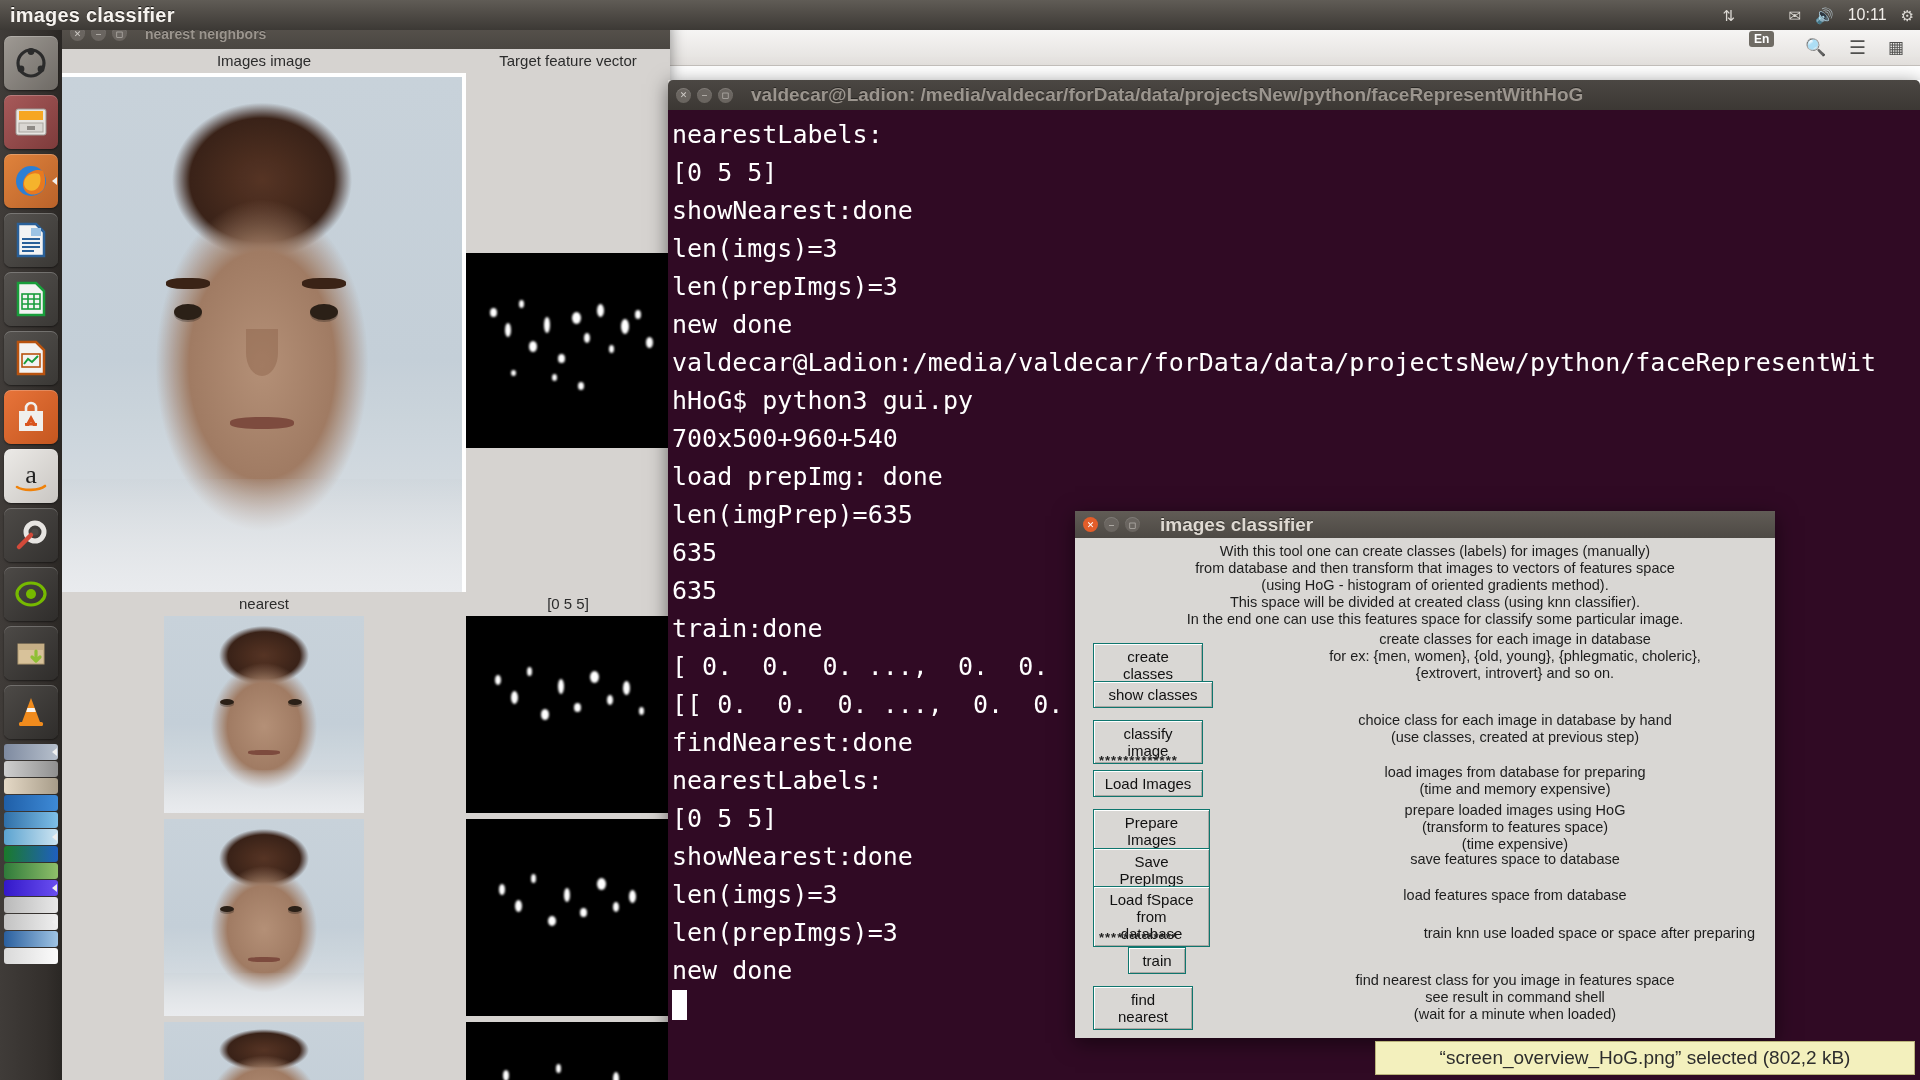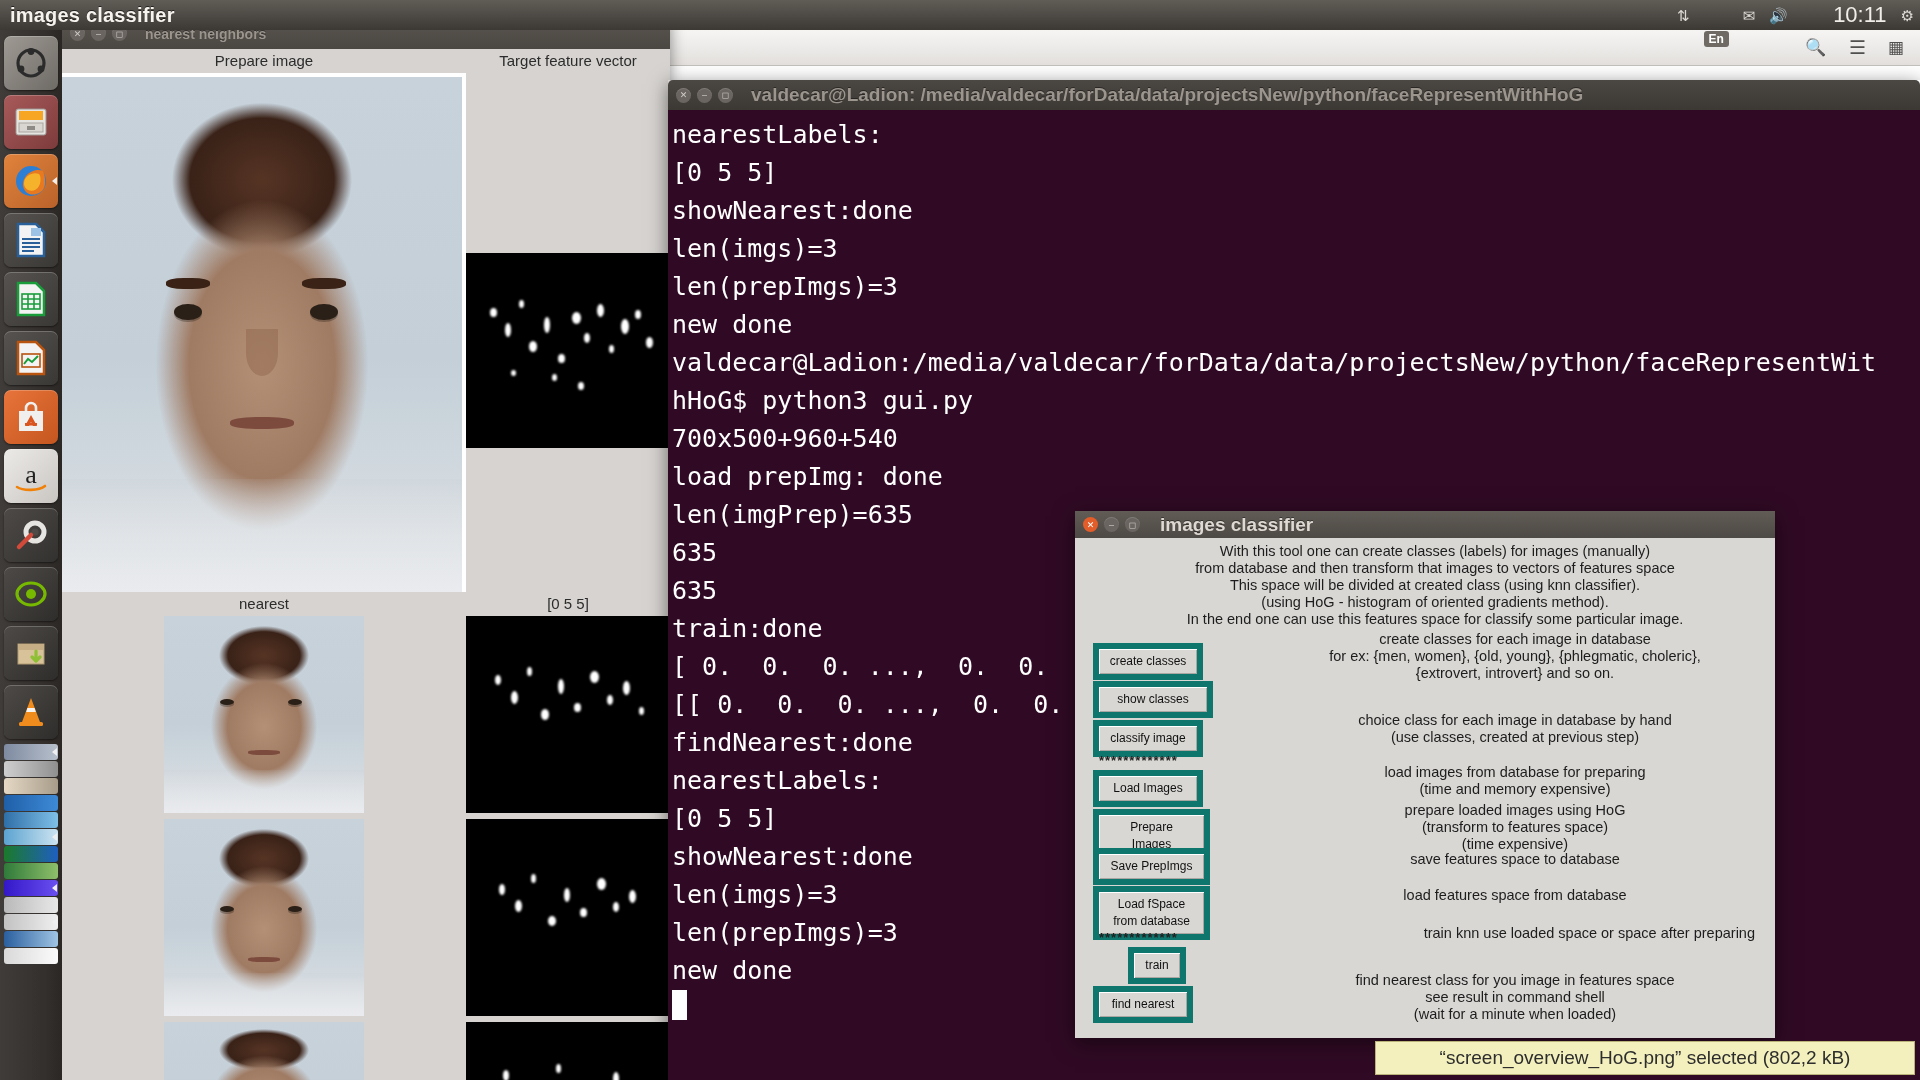--- a/index.html
+++ b/index.html
@@ -18,7 +18,7 @@
   .tray-ico { font-size:15px; line-height:1; display:block; }
   #kbd-ind { background:#6f6b64; border-radius:3px; padding:1px 5px;
     font-size:12px; color:#fff; font-weight:bold;margin-top:48px; }
-  #clock { font-size:22px; color:#f0ede9; letter-spacing:0px;margin-left:31px; }
+  #clock { font-size:16px; color:#f0ede9; letter-spacing:0px; }
 
   
   #launcher { position:absolute; left:0; top:30px; width:62px; height:1050px;

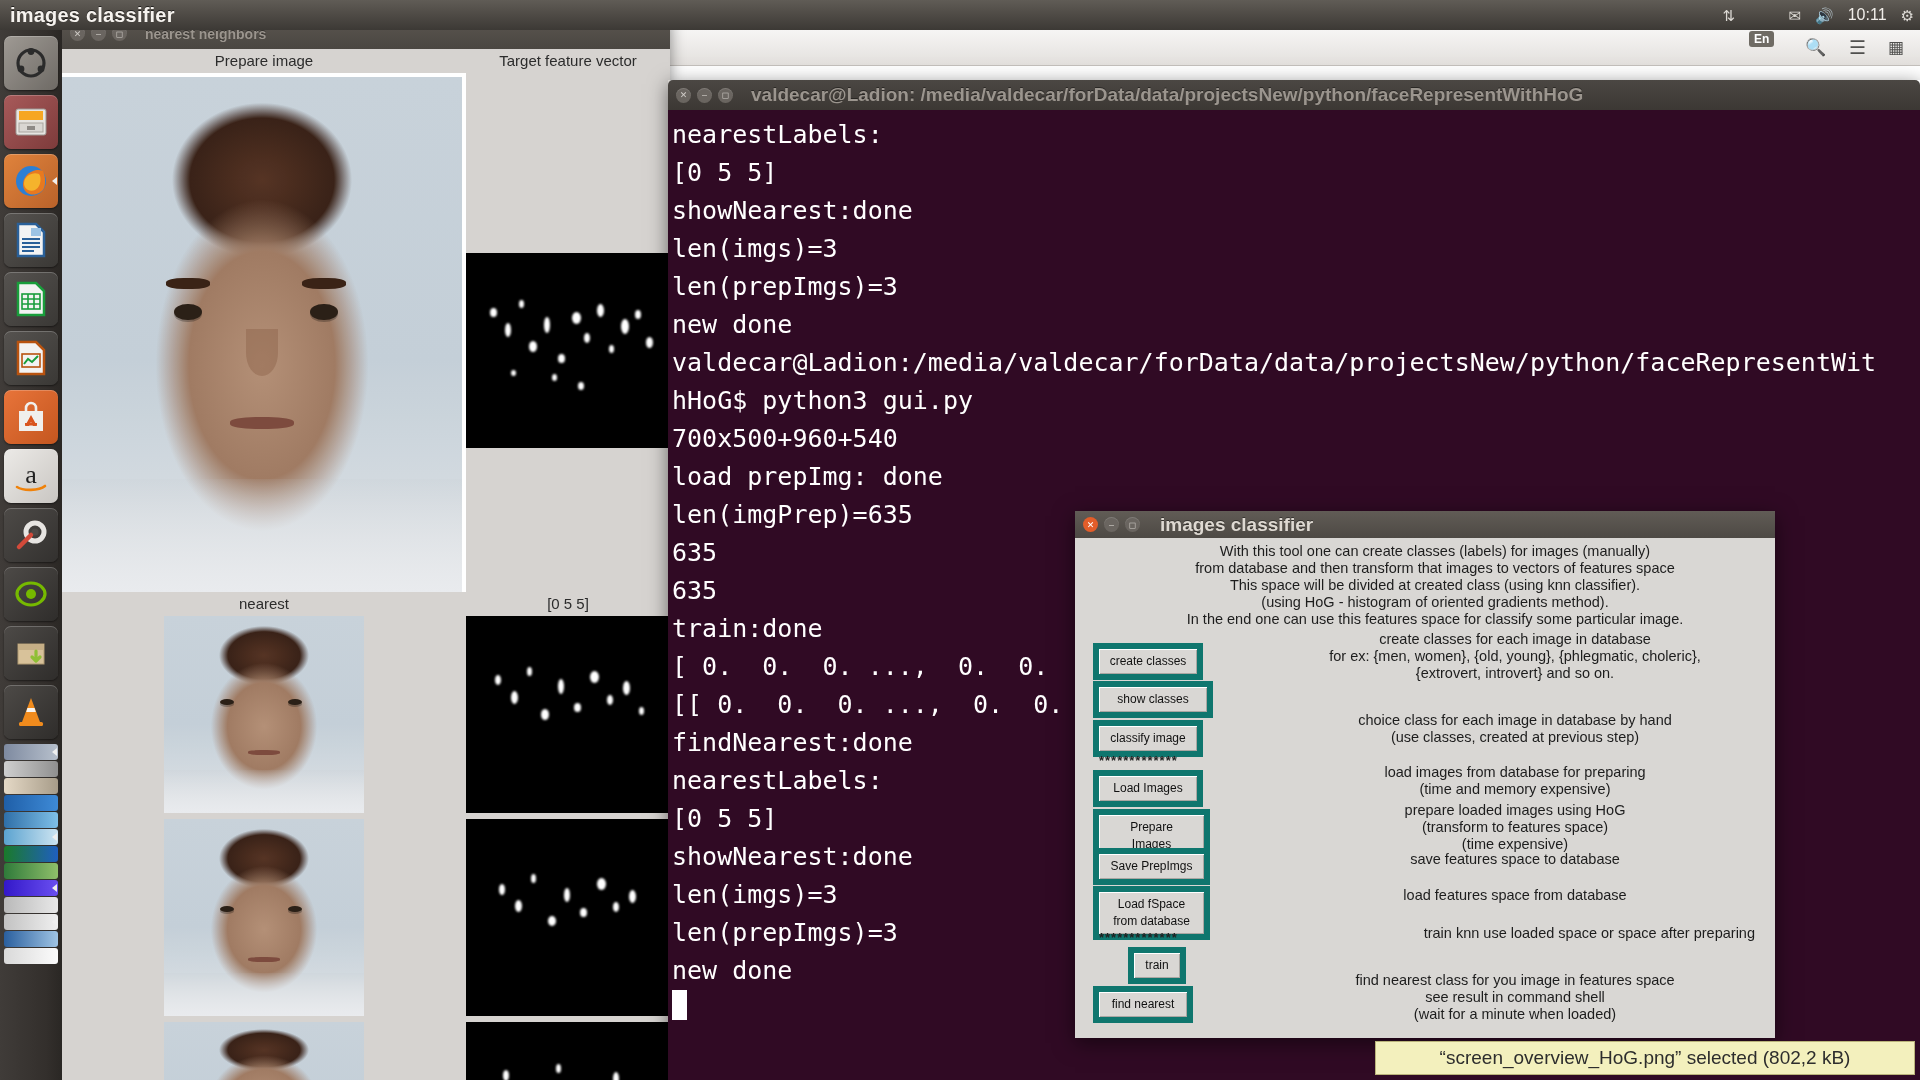--- a/index.html
+++ b/index.html
@@ -155,7 +155,7 @@
     <div id="nn-grid">
 
       <div style="display:flex;">
-        <div class="nn-caption" style="width:404px;">Prepare image</div>
+        <div class="nn-caption" style="width:404px;">Images image</div>
         <div class="nn-caption" style="width:204px;">Target feature vector</div>
       </div>
 

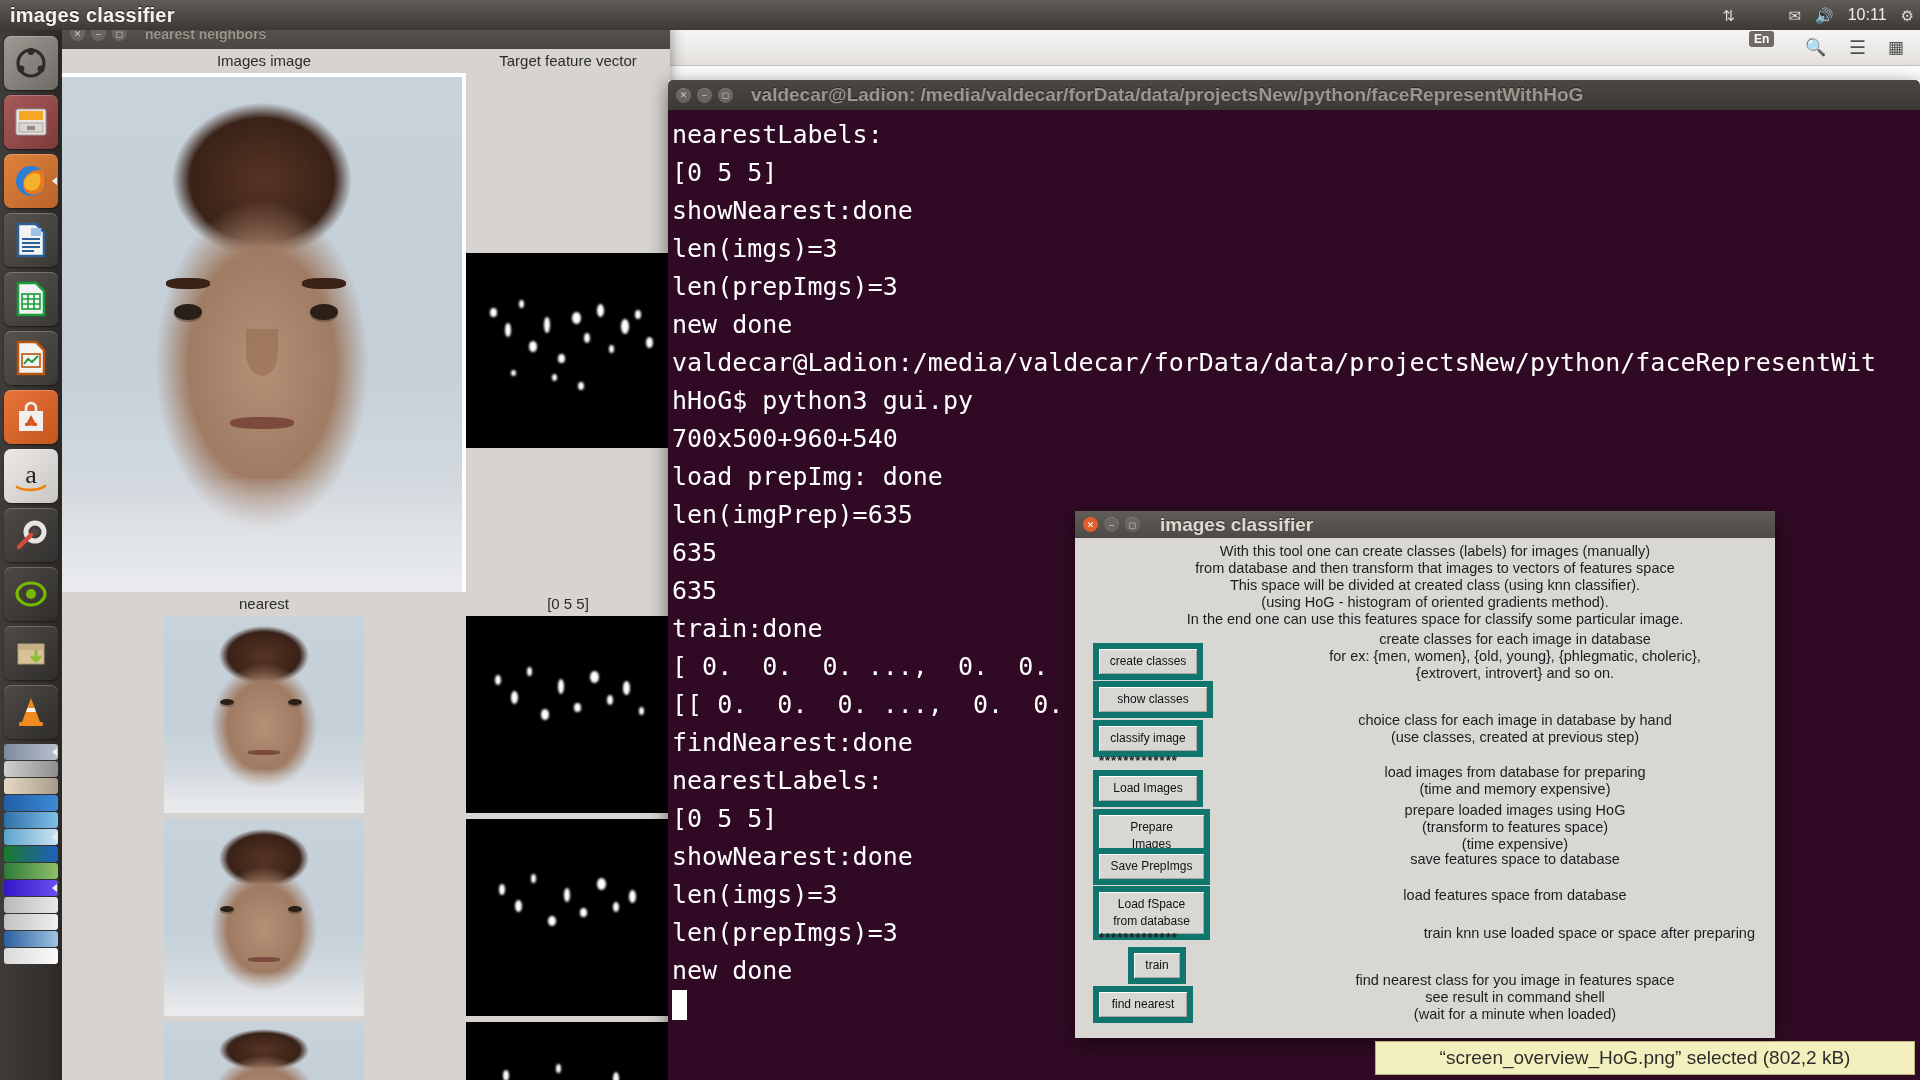--- a/index.html
+++ b/index.html
@@ -306,8 +306,8 @@
       <div id="dlg-intro">
         <div class="dlg-desc">With this tool one can create classes (labels) for images (manually)</div>
         <div class="dlg-desc">from database and then transform that images to vectors of features space</div>
+        <div class="dlg-desc">(using HoG - histogram of oriented gradients method).</div>
         <div class="dlg-desc">This space will be divided at created class (using knn classifier).</div>
-        <div class="dlg-desc">(using HoG - histogram of oriented gradients method).</div>
         <div class="dlg-desc">In the end one can use this features space for classify some particular image.</div>
       </div>
 

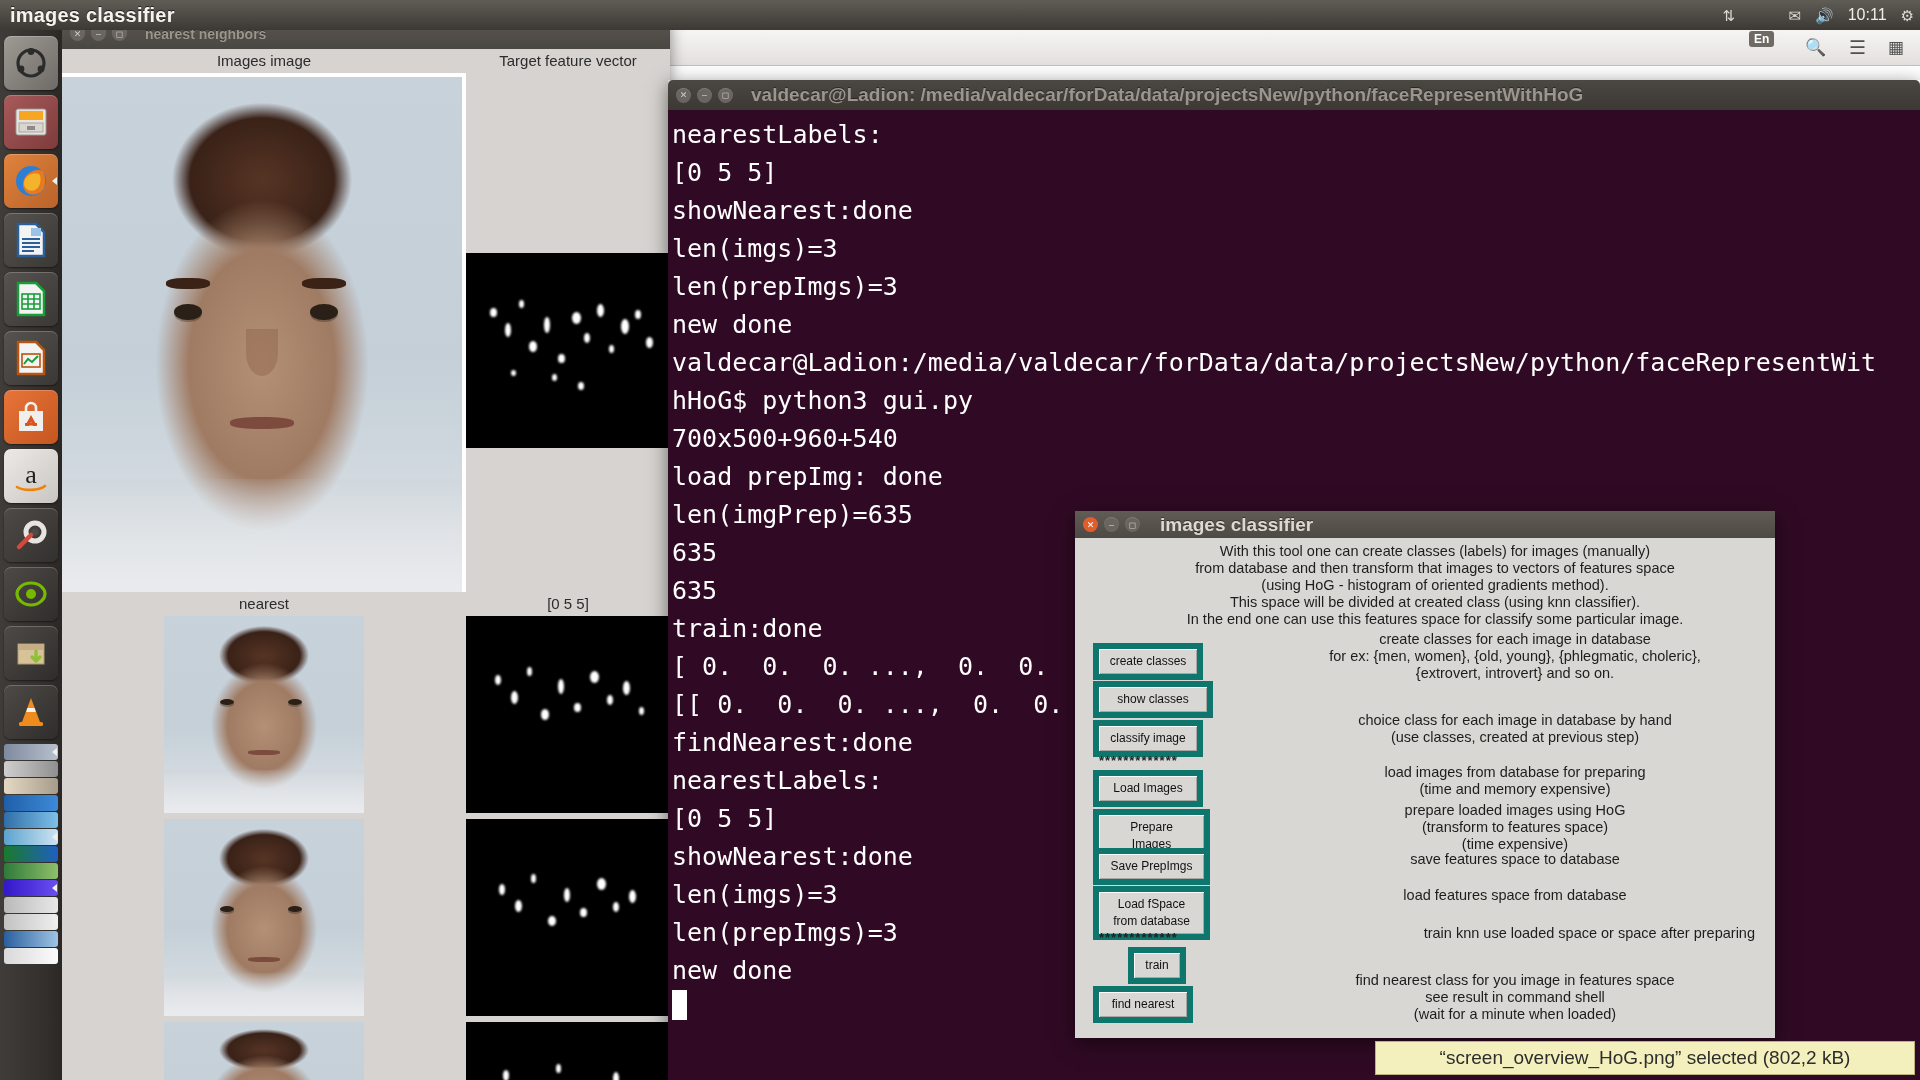--- a/index.html
+++ b/index.html
@@ -114,7 +114,7 @@
   #dlg-body { position:relative; height:500px; background:#d9d7d4; }
   .dlg-desc { text-align:center; font-size:14.5px; color:#1d1d1d; line-height:17px; }
   #dlg-intro { position:absolute; left:60px; top:5px; width:600px; }
-  .tk-btn { background:#d9d7d4; border:6px solid #0f766e; font-size:12px; color:#111;
+  .tk-btn { background:#d9d7d4; border:1px solid #0f766e; font-size:15px; color:#111;
     padding:4px 10px; text-align:center; line-height:17px;
     box-shadow:inset 1px 1px 0 #fff, inset -1px -1px 0 #aaa7a3; cursor:pointer; }
   .stars { font-size:13px; color:#222; letter-spacing:1px; font-weight:bold; }

